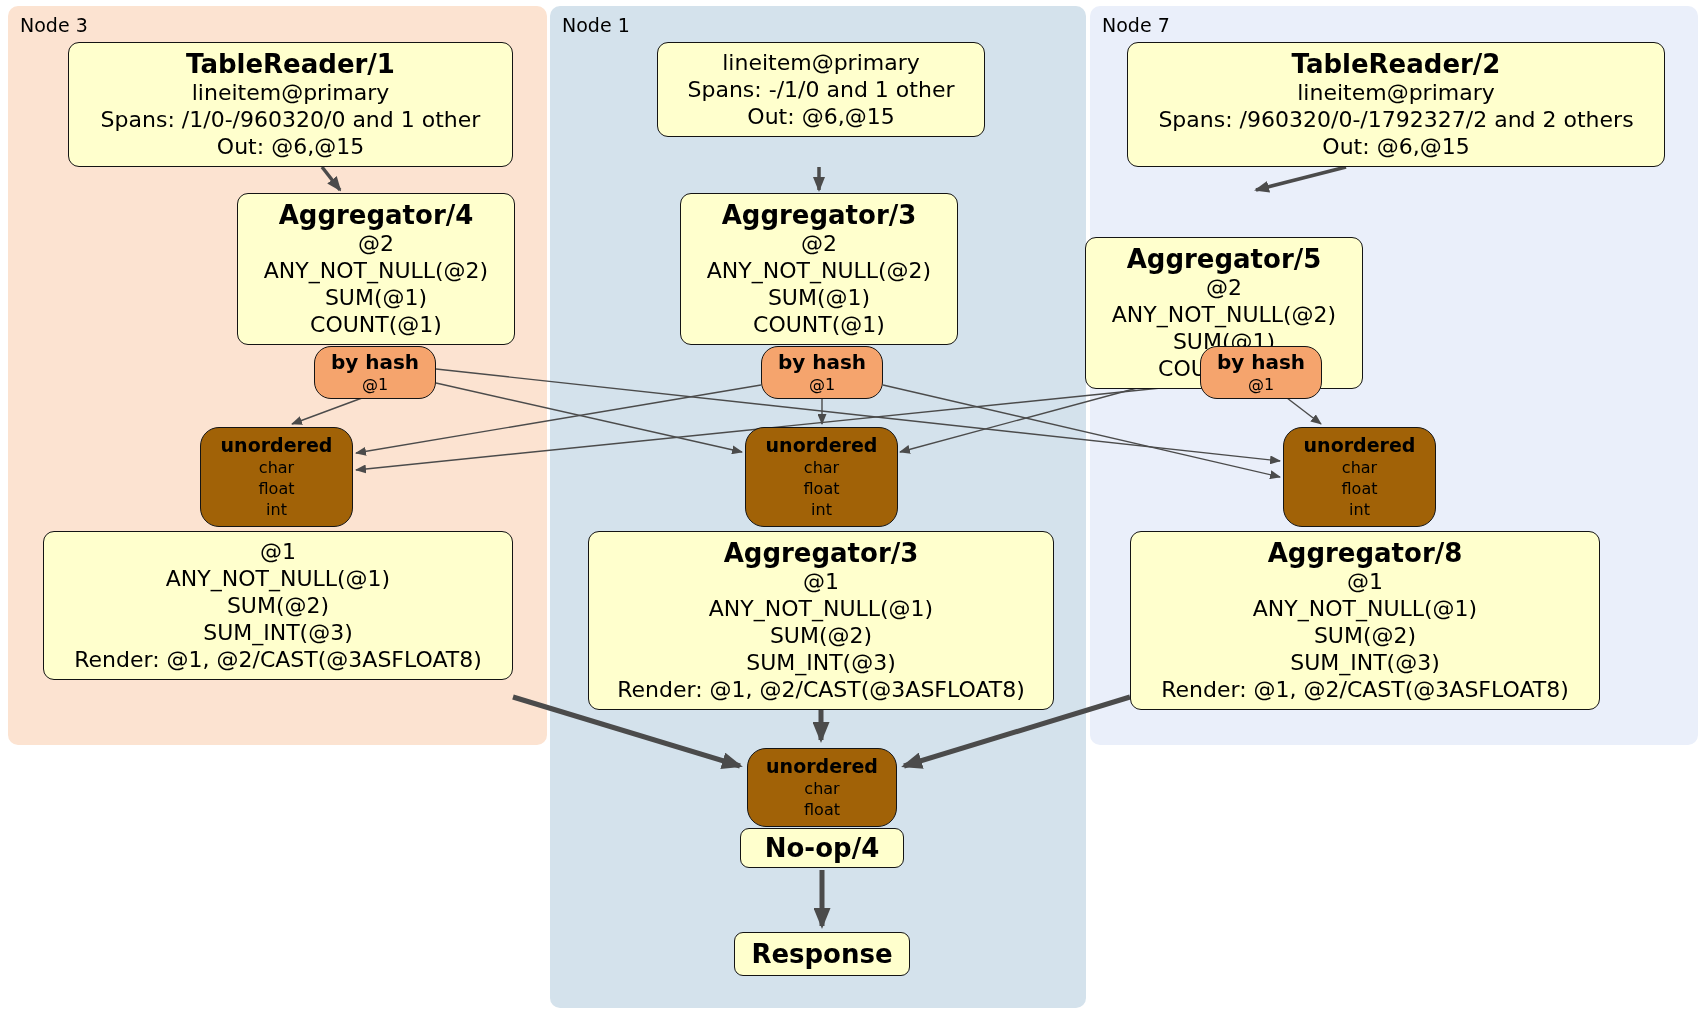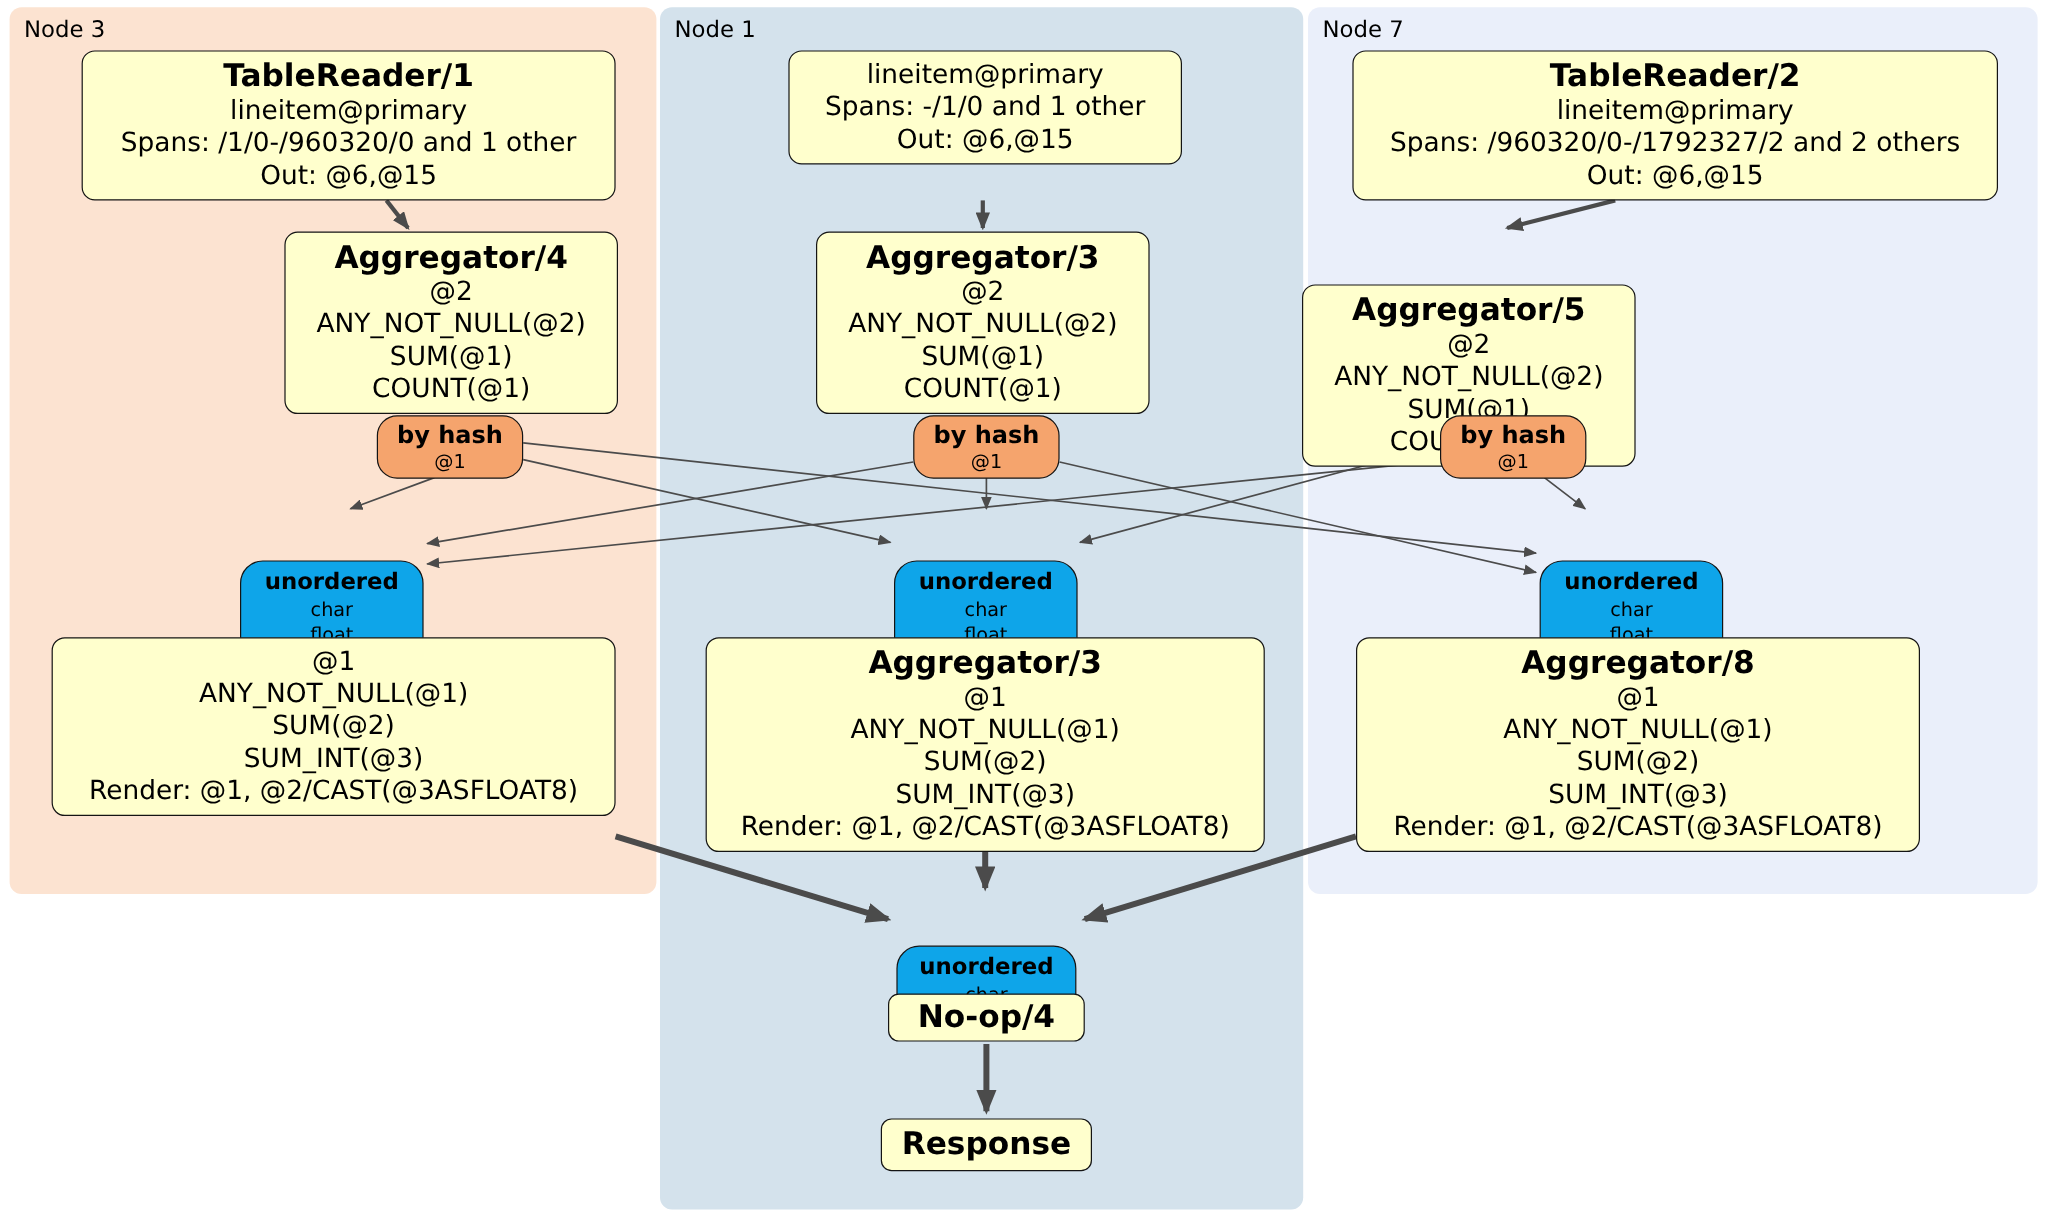--- a/index.html
+++ b/index.html
@@ -11,7 +11,7 @@
   .box{position:absolute;box-sizing:border-box;border:1.6px solid #141414;text-align:center;z-index:2;}
   .proc{background:#ffffcd;border-radius:11px;padding:6px 8px;}
   .router{background:#f5a46d;border-radius:17px;padding:3px 4px;z-index:3;}
-  .sync{background:#0ea5e9;border-radius:19px;padding:6px 8px;margin-top:40px;}
+  .sync{background:#a16207;border-radius:19px;padding:6px 8px;}
   .t26{font-size:26px;font-weight:bold;line-height:30px;white-space:nowrap;}
   .t22{font-size:22px;line-height:27px;white-space:nowrap;}
   .t20b{font-size:20px;font-weight:bold;line-height:24px;white-space:nowrap;}

